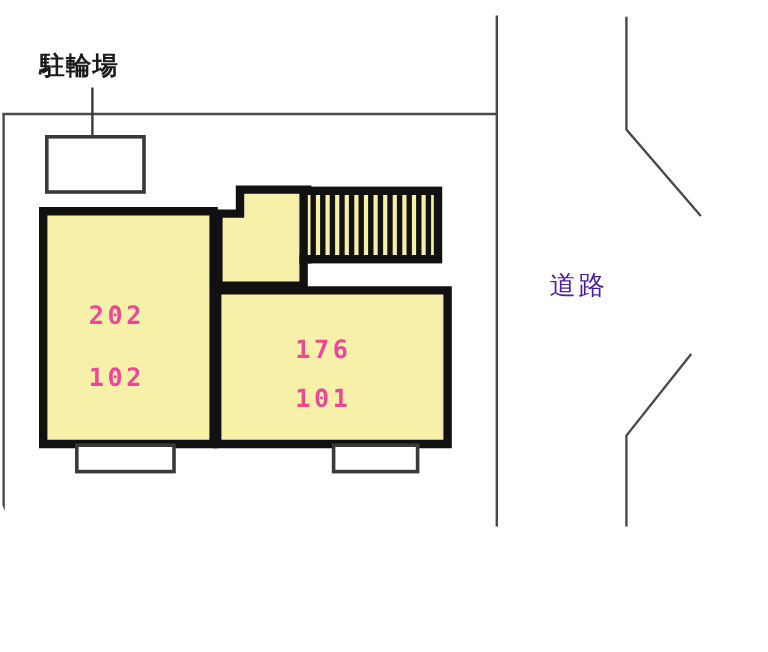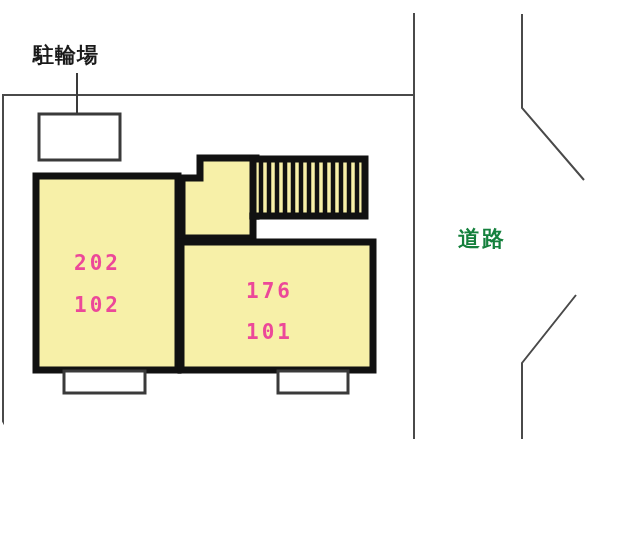--- a/index.html
+++ b/index.html
@@ -45,9 +45,9 @@
     left: 458px;
     top: 228px;
     font-size: 22px;
-    font-weight: 700;
+    font-weight: 400;
     letter-spacing: 2px;
-    color: #15803d;
+    color: #4c1d95;
   }
   .unit-num {
     position: absolute;

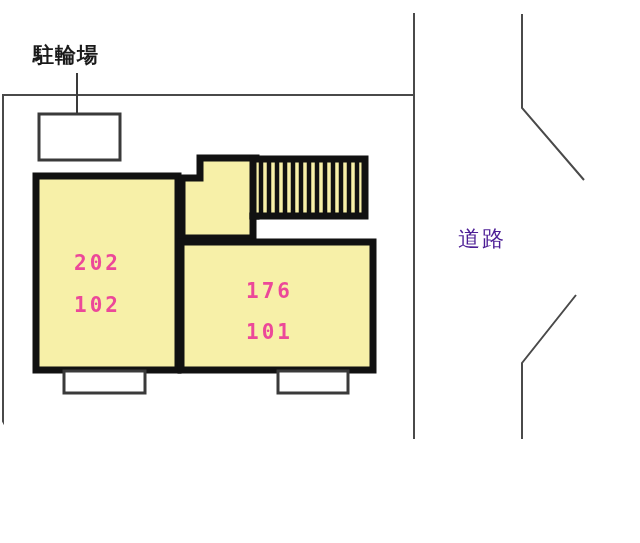--- a/index.html
+++ b/index.html
@@ -60,7 +60,7 @@
     white-space: nowrap;
   }
   #unit-202-upper { left: 74px; top: 253px; }
-  #unit-202-lower { left: 74px; top: 295px; }
+  #unit-202-lower { left: 74px; top: 305px; }
   #unit-201-upper { left: 246px; top: 281px; }
   #unit-201-lower { left: 246px; top: 322px; }
 </style>

